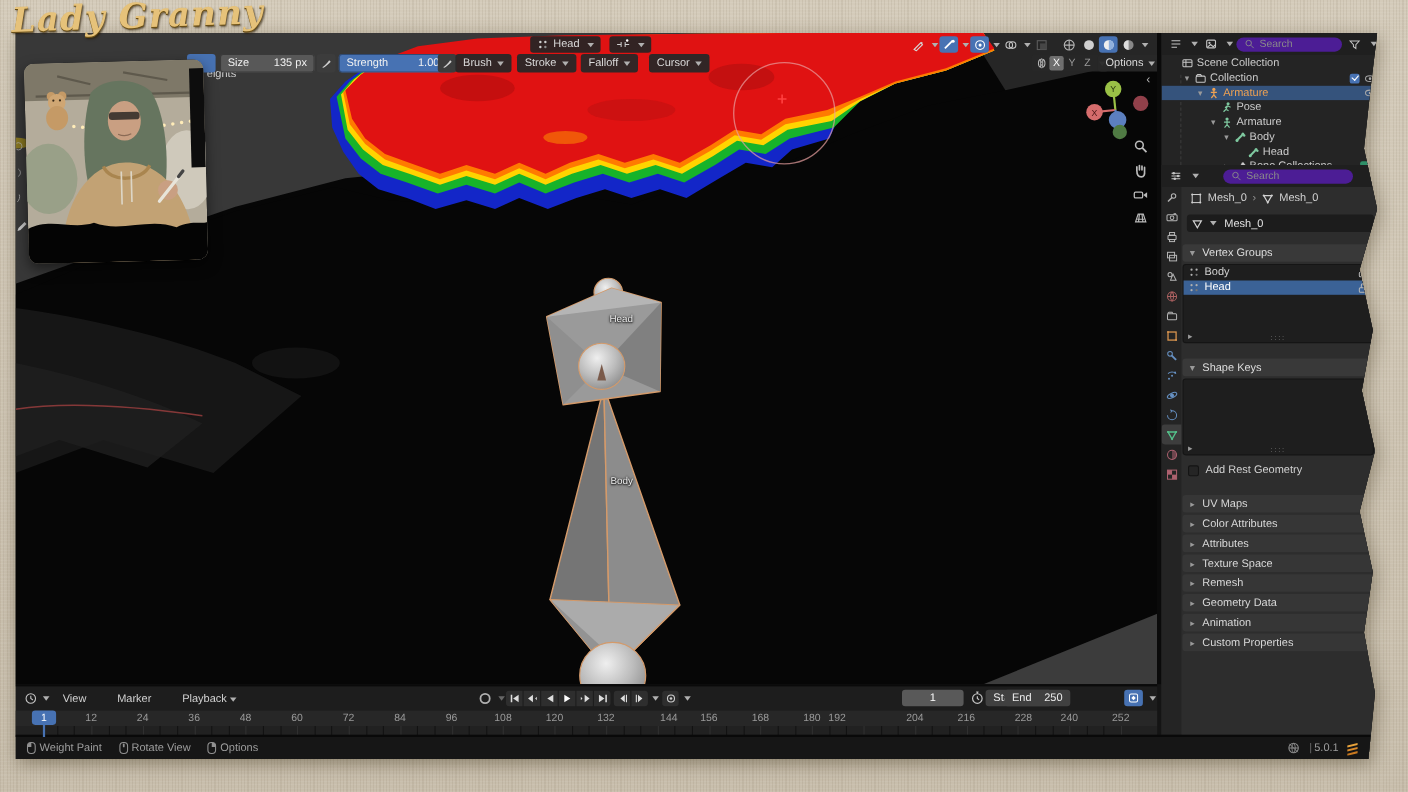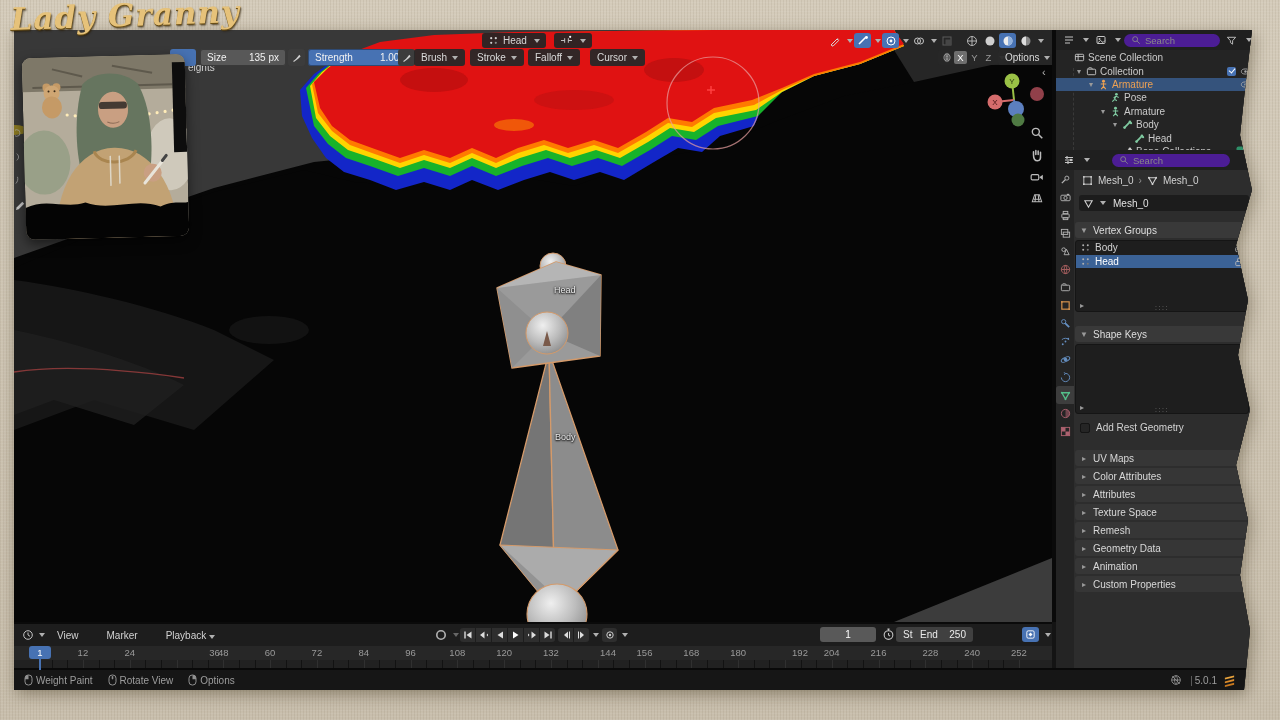--- a/index.html
+++ b/index.html
@@ -852,7 +852,7 @@
       <div id="playhead" style="left: 15px;">1</div>
     <span class="tick" style="left: 55.9px;">12</span>
           <span class="tick" style="left: 102.7px;">24</span>
-          <span class="tick" style="left: 149.5px; margin-left: 38px;">36</span>
+          <span class="tick" style="left: 149.5px;">36</span>
           <span class="tick" style="left: 196.3px;">48</span>
           <span class="tick" style="left: 243.1px;">60</span>
           <span class="tick" style="left: 289.9px;">72</span>

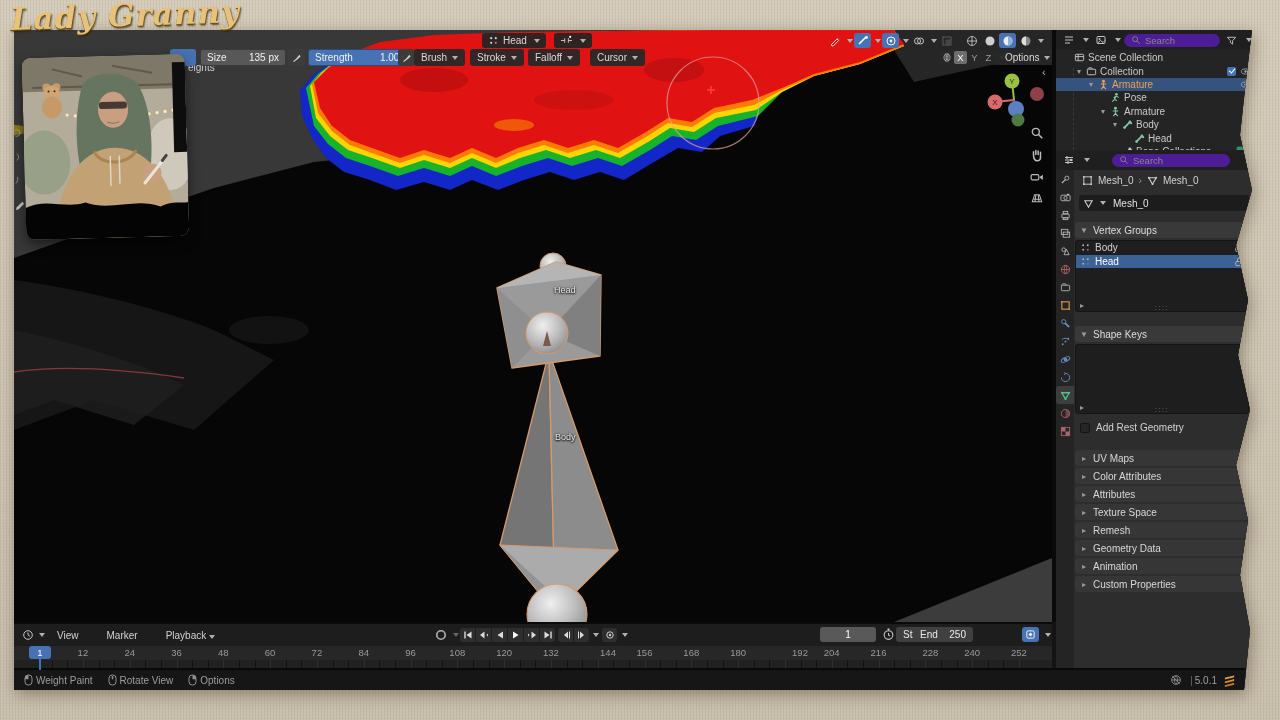--- a/index.html
+++ b/index.html
@@ -865,7 +865,7 @@
           <span class="tick" style="left: 617.5px;">156</span>
           <span class="tick" style="left: 664.3px;">168</span>
           <span class="tick" style="left: 711.1px;">180</span>
-          <span class="tick" style="left: 773px;">192</span>
+          <span class="tick" style="left: 734px;">192</span>
           <span class="tick" style="left: 804.7px;">204</span>
           <span class="tick" style="left: 851.5px;">216</span>
           <span class="tick" style="left: 898.3px; text-align: right;">228</span>

